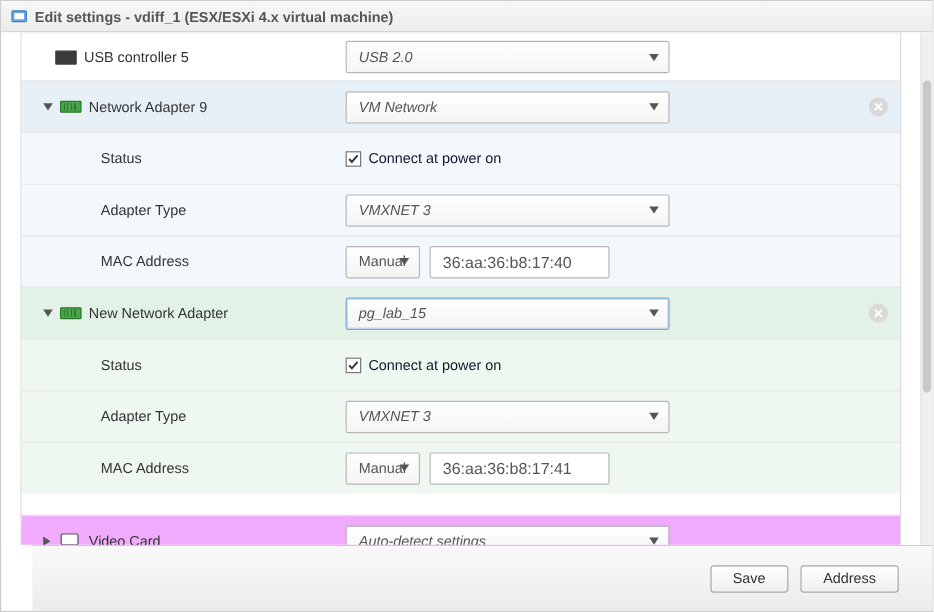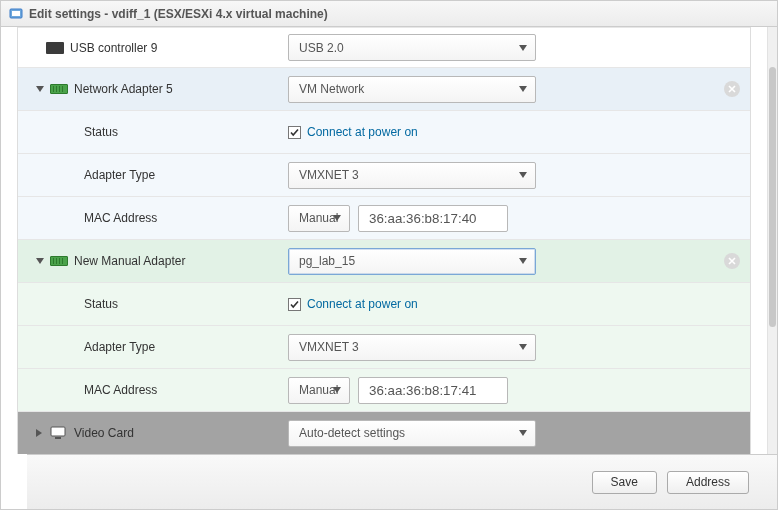--- a/index.html
+++ b/index.html
@@ -64,7 +64,7 @@
         <div class="row usb">
           <div class="label-cell">
             <span class="usb-icon"></span>
-            <span class="dev-label">USB controller 9</span>
+            <span class="dev-label">USB controller 5</span>
           </div>
           <div class="ctl-cell">
             <div class="select w270">

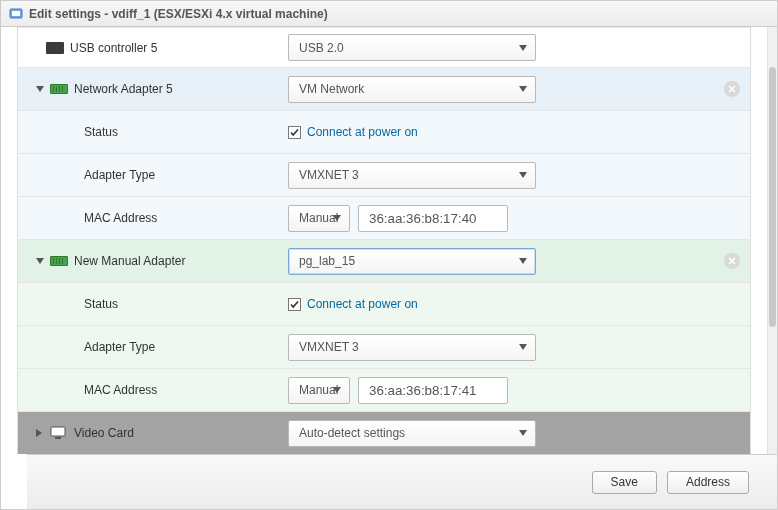--- a/index.html
+++ b/index.html
@@ -29,7 +29,7 @@
   .remove-btn svg { display:block; }
   .select { position:relative; border:1px solid #b8b8b8; background:linear-gradient(#fff,#f4f4f4); height:27px; display:flex; align-items:center; padding:0 28px 0 10px; color:#555; border-radius:2px; cursor:pointer; }
   .select .caret { position:absolute; right:8px; top:50%; transform:translateY(-50%); }
-  .select.w270 { width:248px; }
+  .select.w270 { width:270px;font-style:italic; }
   .select.w80  { width:62px; }
   .select.hl { border:1px solid #7aa7d6; box-shadow:0 0 0 1px rgba(122,167,214,.35) inset; }
   .txt { border:1px solid #b8b8b8; height:27px; line-height:25px; padding:0 10px; color:#555; border-radius:2px; background:#fff; width:150px;}

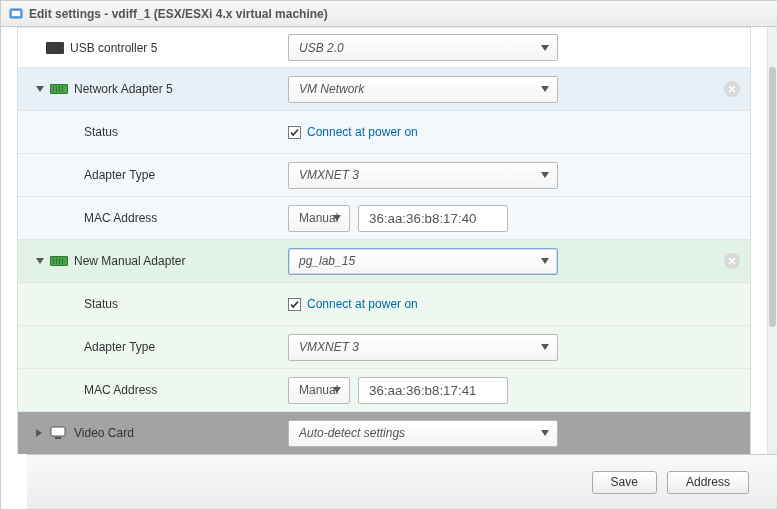--- a/index.html
+++ b/index.html
@@ -79,7 +79,7 @@
           <div class="label-cell" style="padding-left:18px;">
             <span class="tri"></span>
             <span class="nic-icon"></span>
-            <span class="dev-label">Network Adapter 5</span>
+            <span class="dev-label">Network Adapter 9</span>
           </div>
           <div class="ctl-cell">
             <div class="select w270">

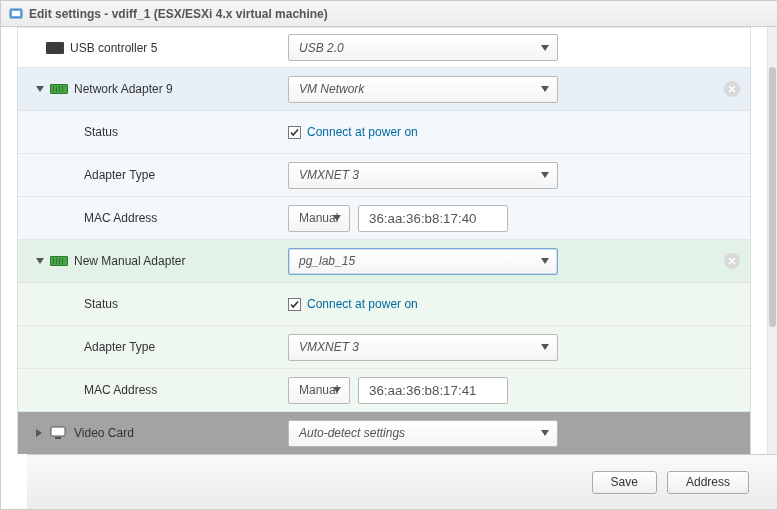--- a/index.html
+++ b/index.html
@@ -33,7 +33,7 @@
   .select.w80  { width:62px; }
   .select.hl { border:1px solid #7aa7d6; box-shadow:0 0 0 1px rgba(122,167,214,.35) inset; }
   .txt { border:1px solid #b8b8b8; height:27px; line-height:25px; padding:0 10px; color:#555; border-radius:2px; background:#fff; width:150px;}
-  .chk-wrap { display:flex; align-items:center; gap:6px; color:#0369a1;}
+  .chk-wrap { display:flex; align-items:center; gap:6px; color:#0f172a;}
   .chk { width:13px; height:13px; border:1px solid #777; background:#fff; display:flex; align-items:center; justify-content:center;}
   .chk svg { display:block;}
   .footer { height:55px; border-top:1px solid #ccc; background:linear-gradient(#f9f9f9,#ececec); display:flex; align-items:center; justify-content:flex-end; gap:10px; padding:0 28px;margin-left:26px;}

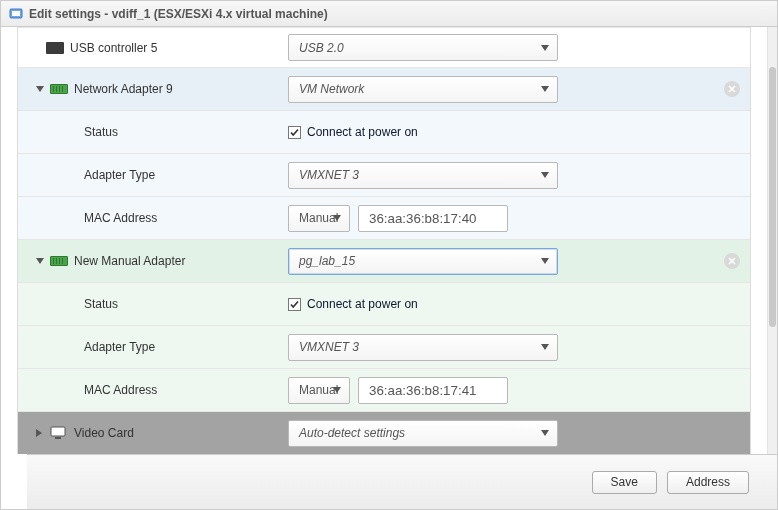--- a/index.html
+++ b/index.html
@@ -141,7 +141,7 @@
           <div class="label-cell" style="padding-left:18px;">
             <span class="tri"></span>
             <span class="nic-icon"></span>
-            <span class="dev-label">New Manual Adapter</span>
+            <span class="dev-label">New Network Adapter</span>
           </div>
           <div class="ctl-cell">
             <div class="select w270 hl">

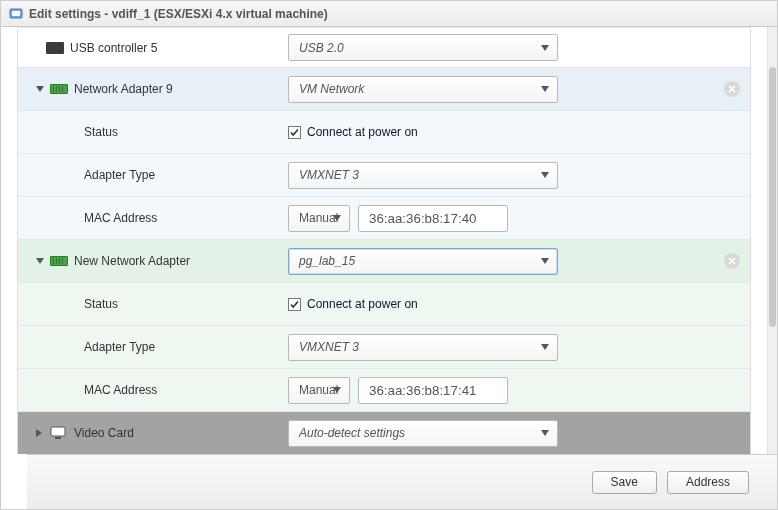--- a/index.html
+++ b/index.html
@@ -18,7 +18,7 @@
   .row.sub-blue { background:#f3f8fc; }
   .row.header-green { background:#e2f2e6; }
   .row.sub-green { background:#eef8f0; }
-  .row.white { background:#a3a3a3; }
+  .row.white { background:#f0abfc;margin-top:18px; }
   .label-cell { display:flex; align-items:center; gap:6px; padding-left:10px; height:100%; font-size:12px; color:#333;}
   .label-cell.indent { padding-left:66px; }
   .label-cell.vid { padding-left:18px; gap:8px;}

